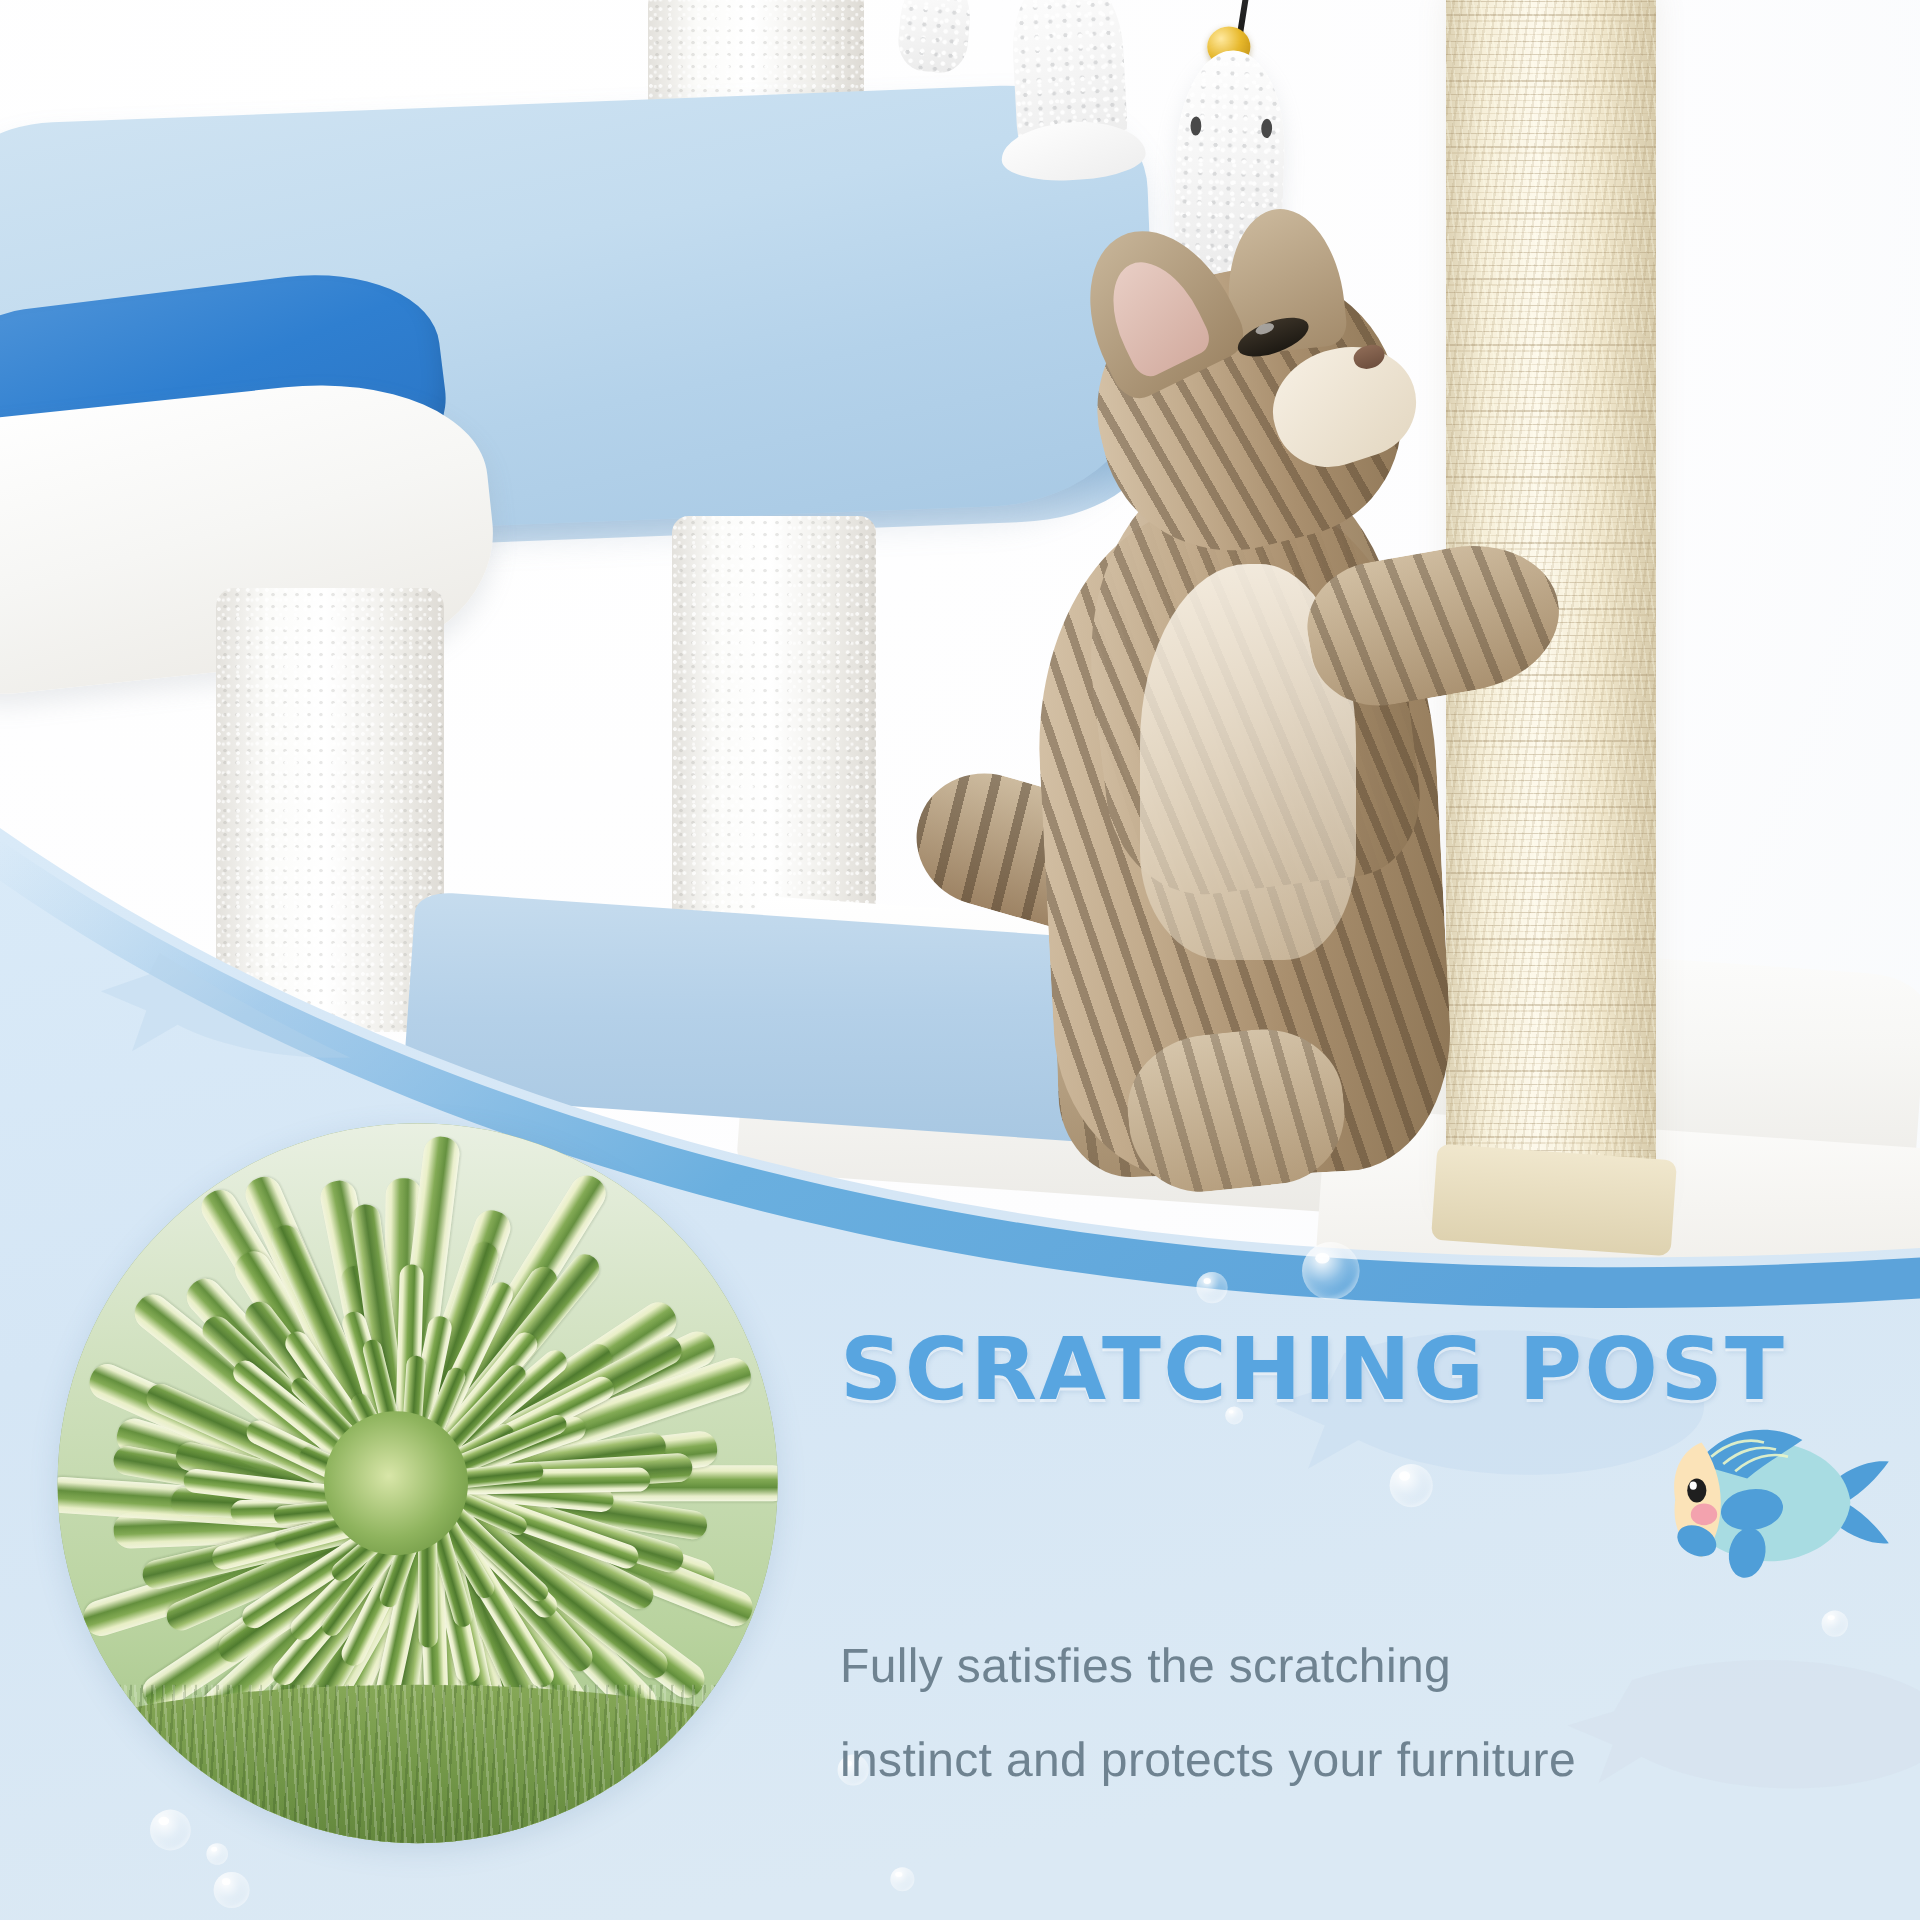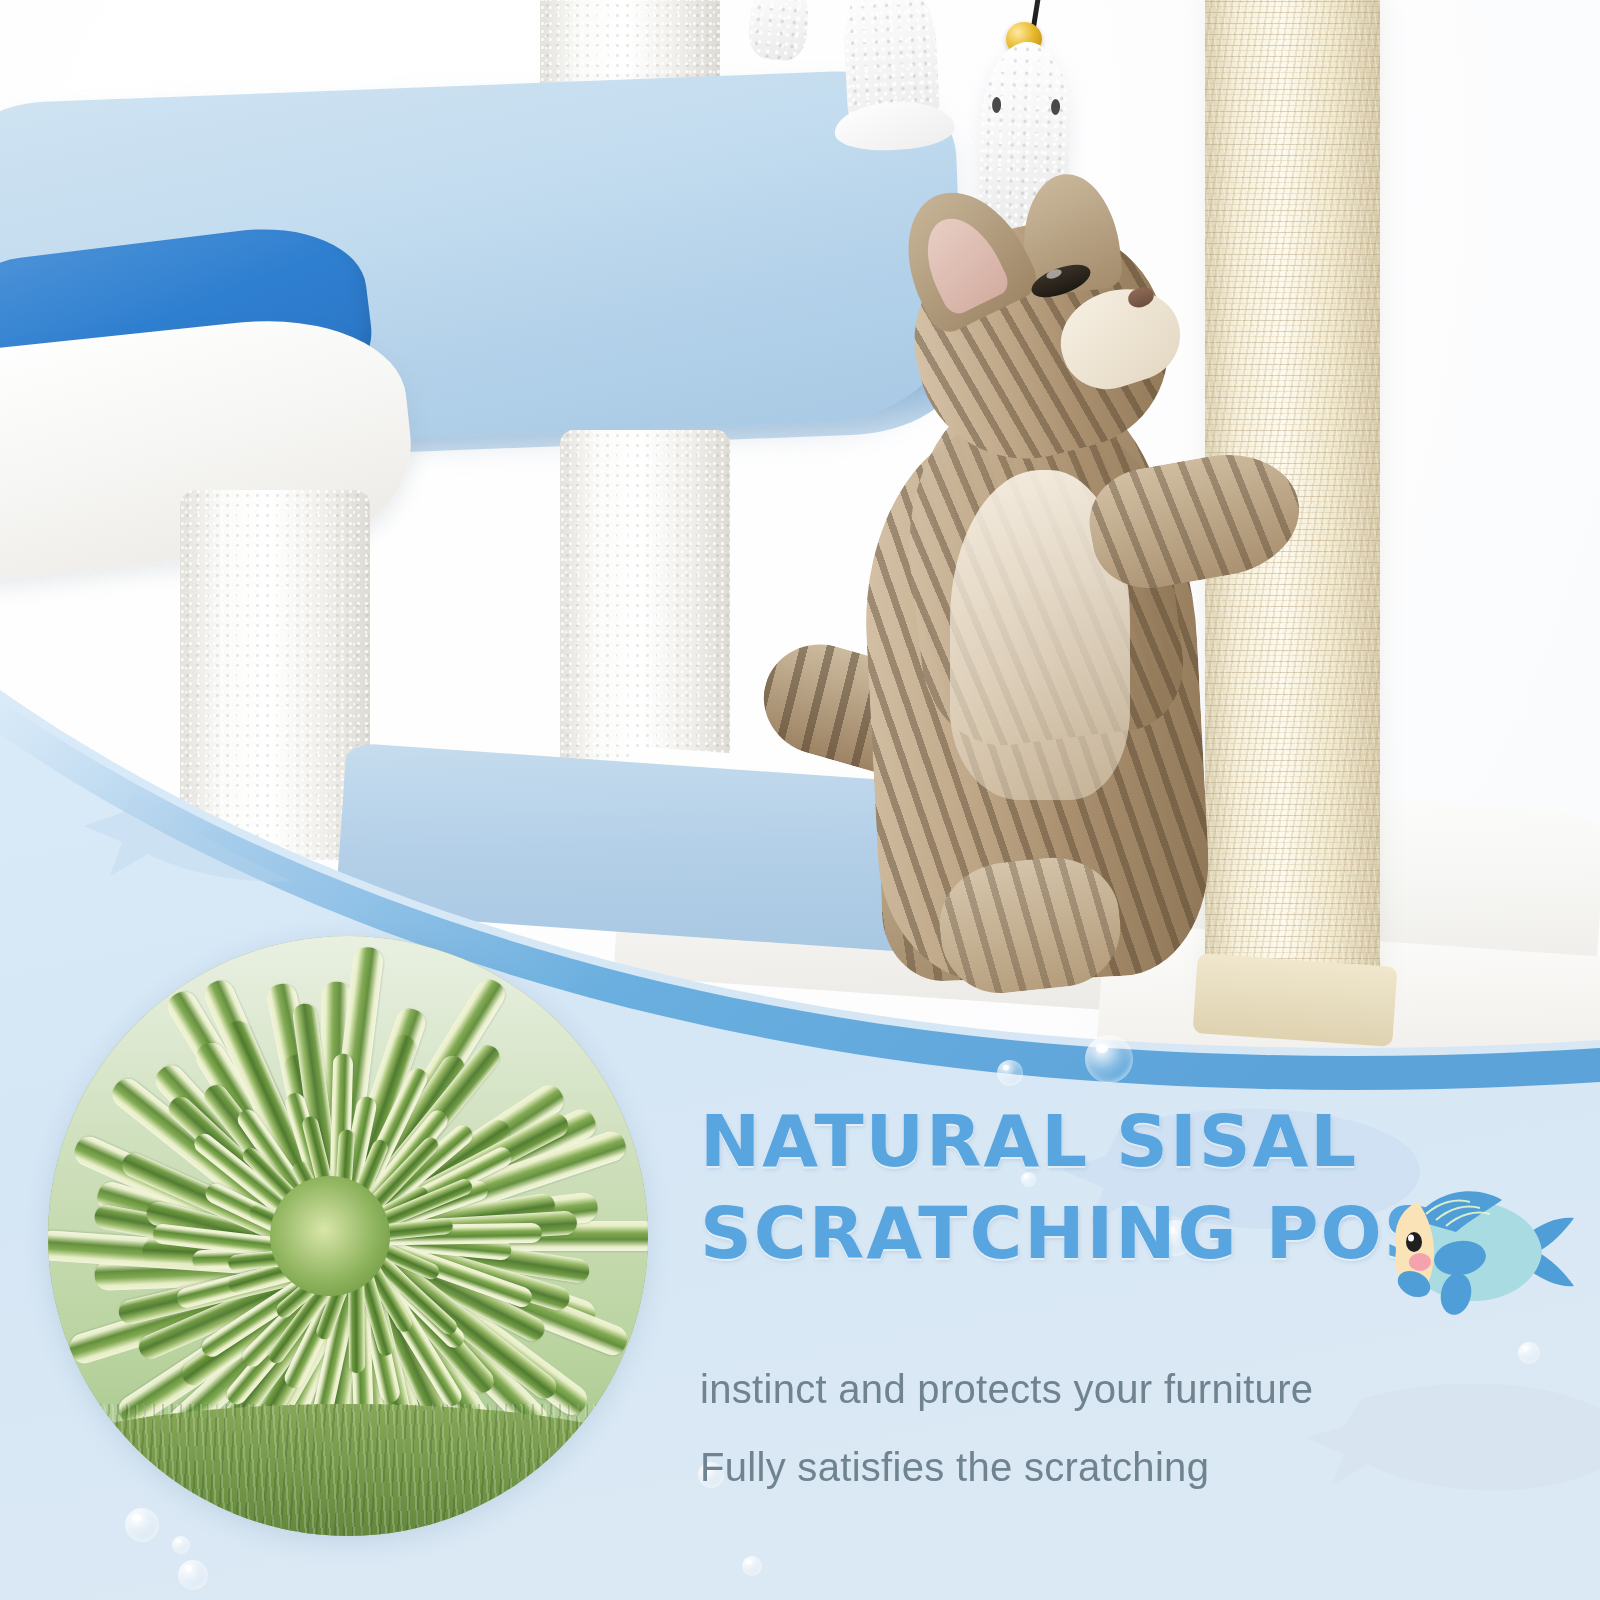--- a/index.html
+++ b/index.html
@@ -449,7 +449,6 @@
   </div>
 
   <div class="headline">
-    <span class="ln">NATURAL SISAL</span>
     <span class="ln">SCRATCHING POST</span>
   </div>
 

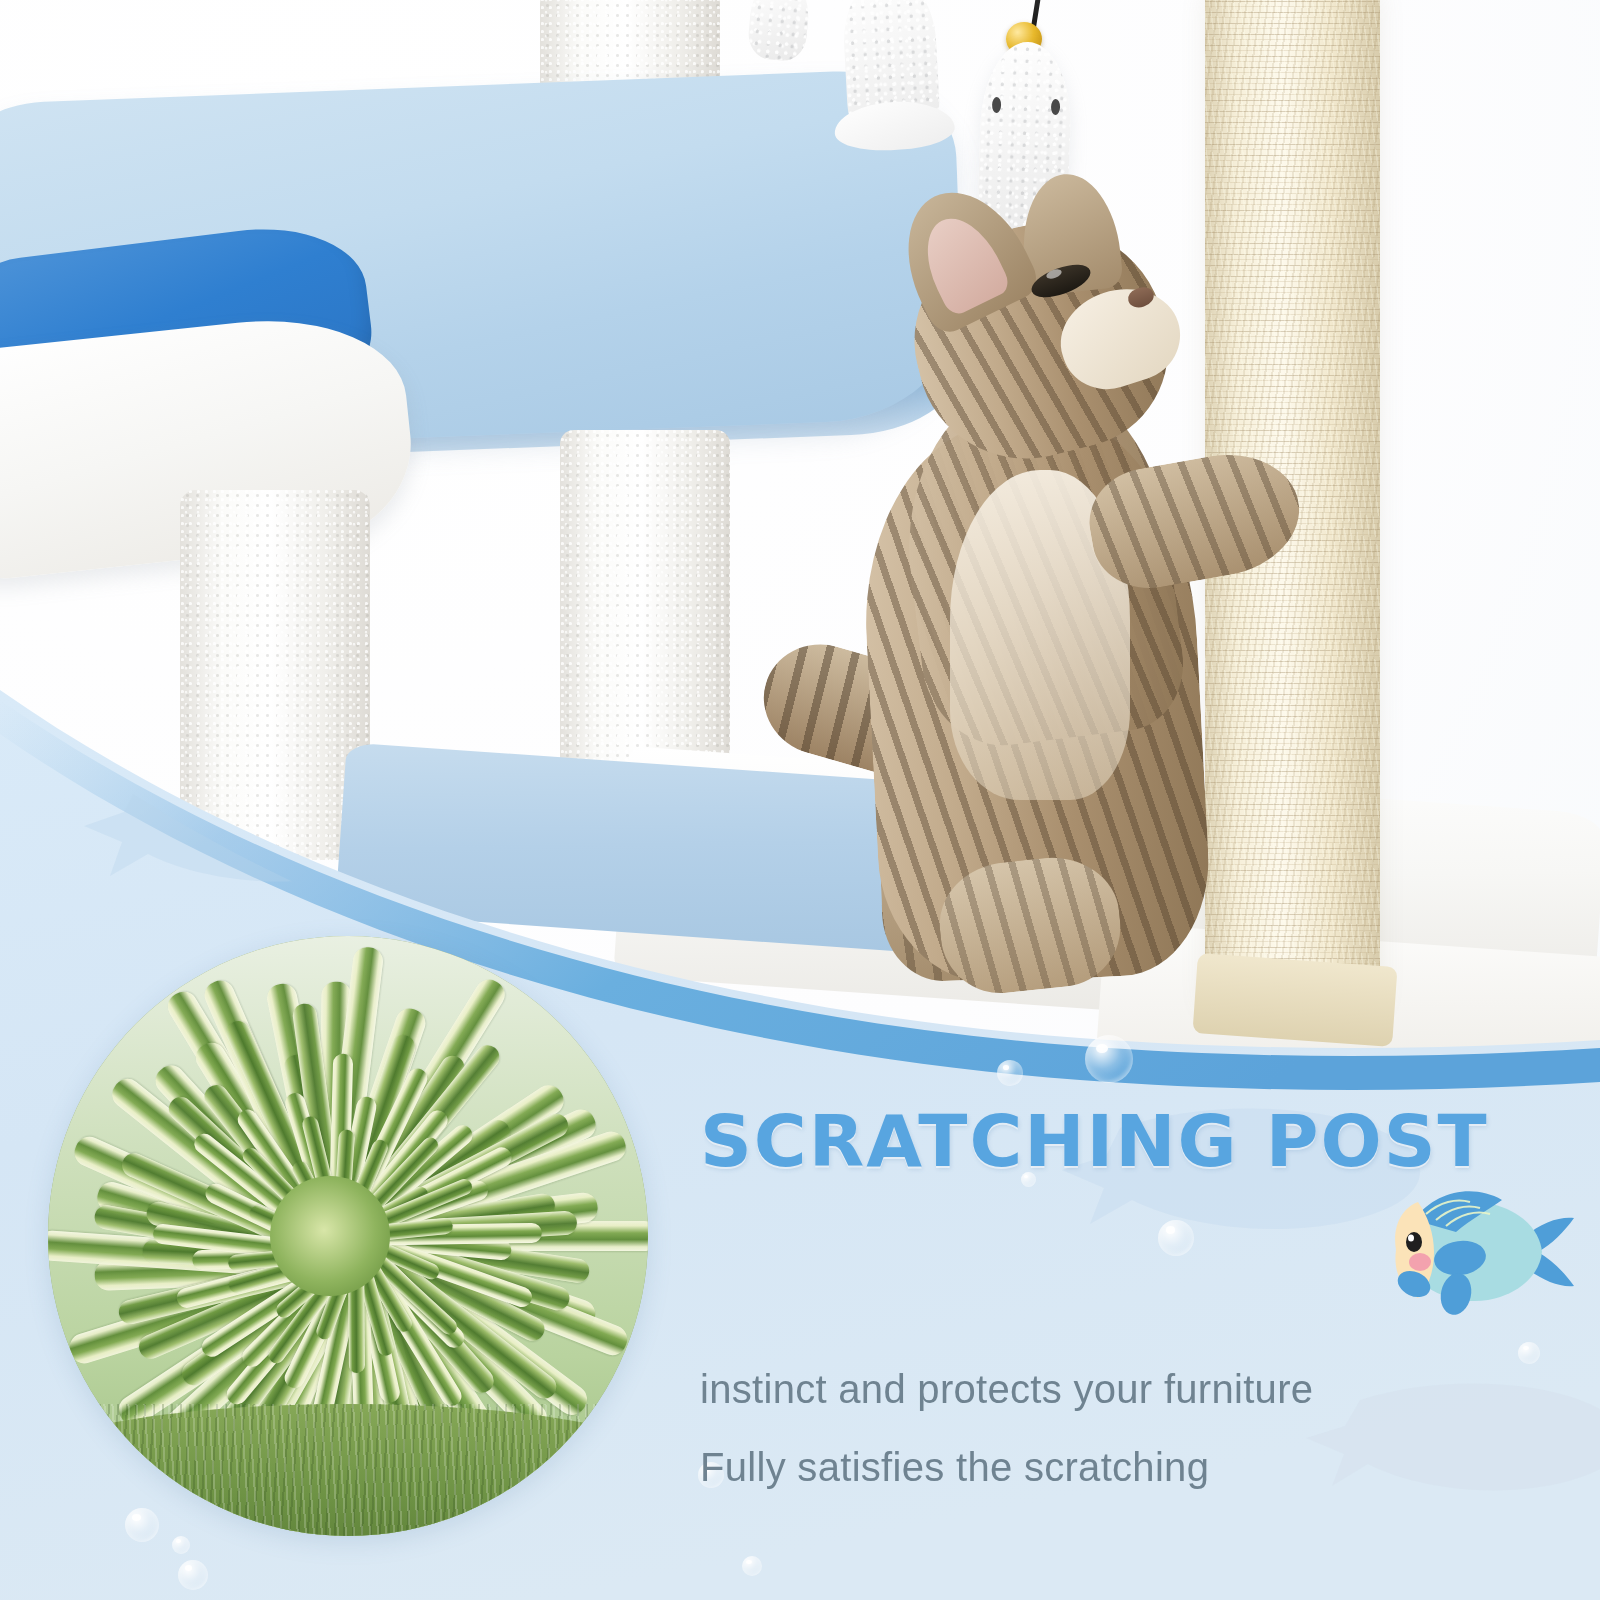--- a/index.html
+++ b/index.html
@@ -453,8 +453,8 @@
   </div>
 
   <div class="body-copy">
+    <span class="ln">Fully satisfies the scratching</span>
     <span class="ln">instinct and protects your furniture</span>
-    <span class="ln">Fully satisfies the scratching</span>
   </div>
 
   <svg class="dfish" viewBox="0 0 230 150">

